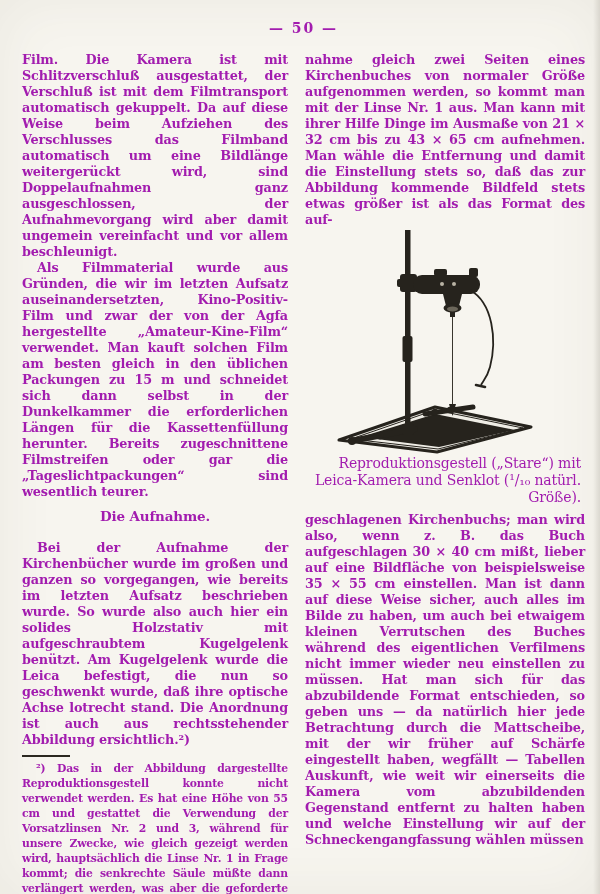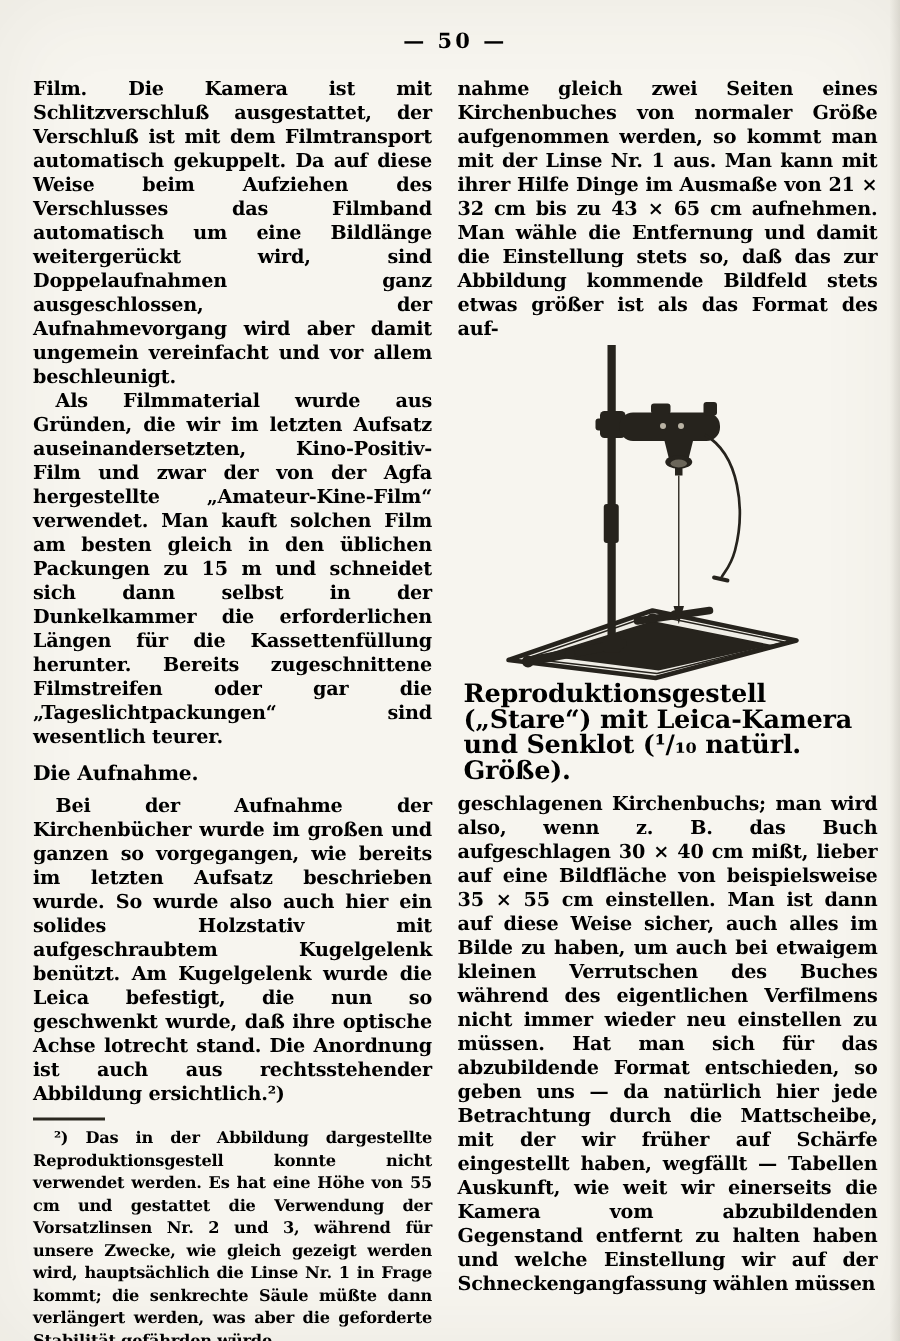--- a/index.html
+++ b/index.html
@@ -5,7 +5,7 @@
   html,body { margin:0; padding:0; background:#dedbd4; }
   .page {
     width:600px; height:894px; margin:0 auto; position:relative;
-    background:#f7f5ef; color:#000000; overflow:hidden;
+    background:#f7f5ef; color:#a21caf; overflow:hidden;
     font-family:"DejaVu Serif", serif;
     box-shadow: inset 0 0 60px rgba(90,80,60,0.07);
   }

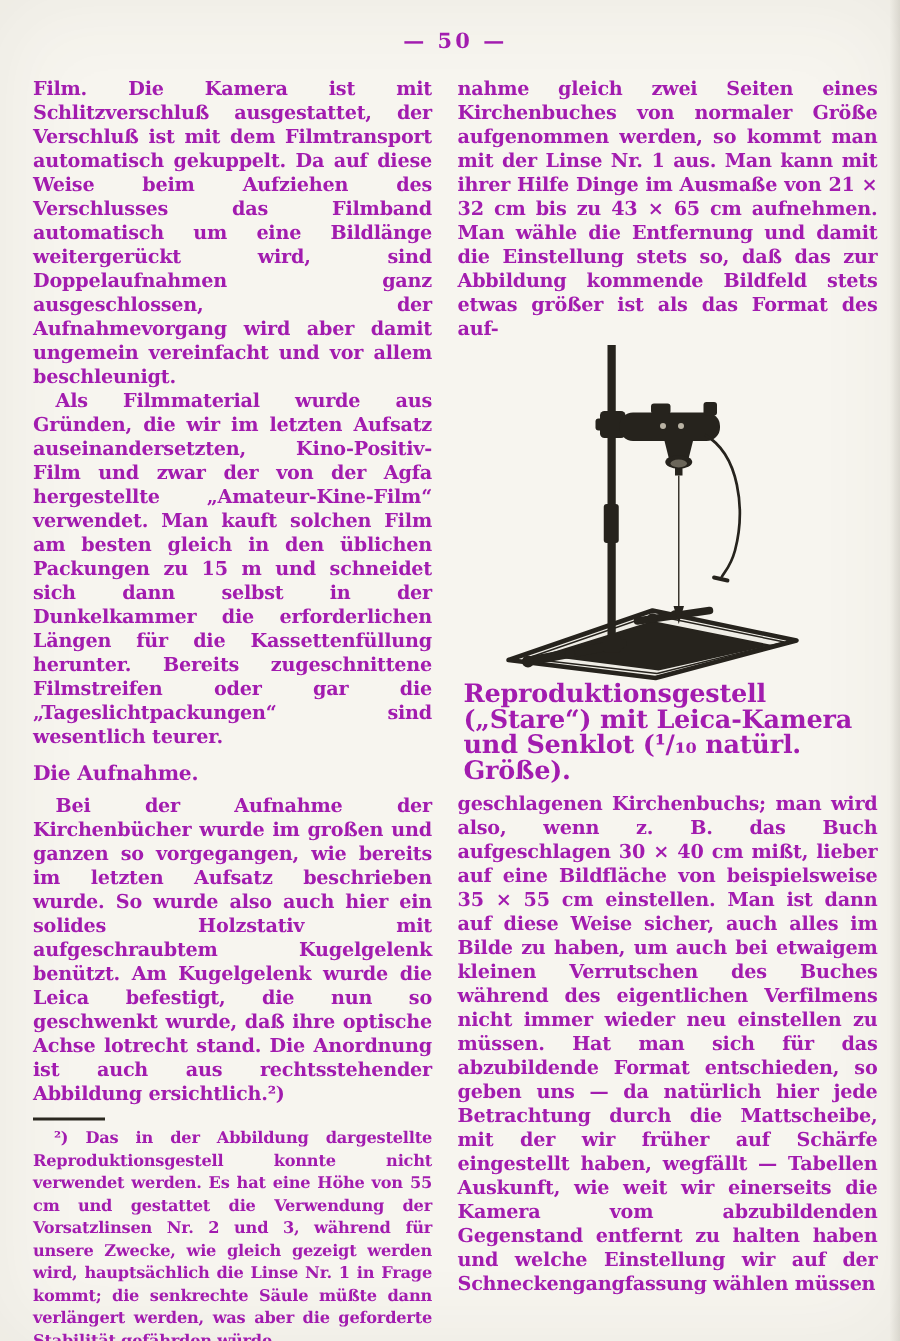--- a/index.html
+++ b/index.html
@@ -43,7 +43,7 @@
   .figure { margin:2px 0 3px 0; }
   .figure svg { display:block; margin:0 auto; }
   .figure-caption {
-    text-align:left; font-weight:bold; font-size:17px;
+    text-align:right; font-weight:normal; font-size:14px;
     line-height:17px; margin:1px 4px 6px 4px;
   }
 </style>

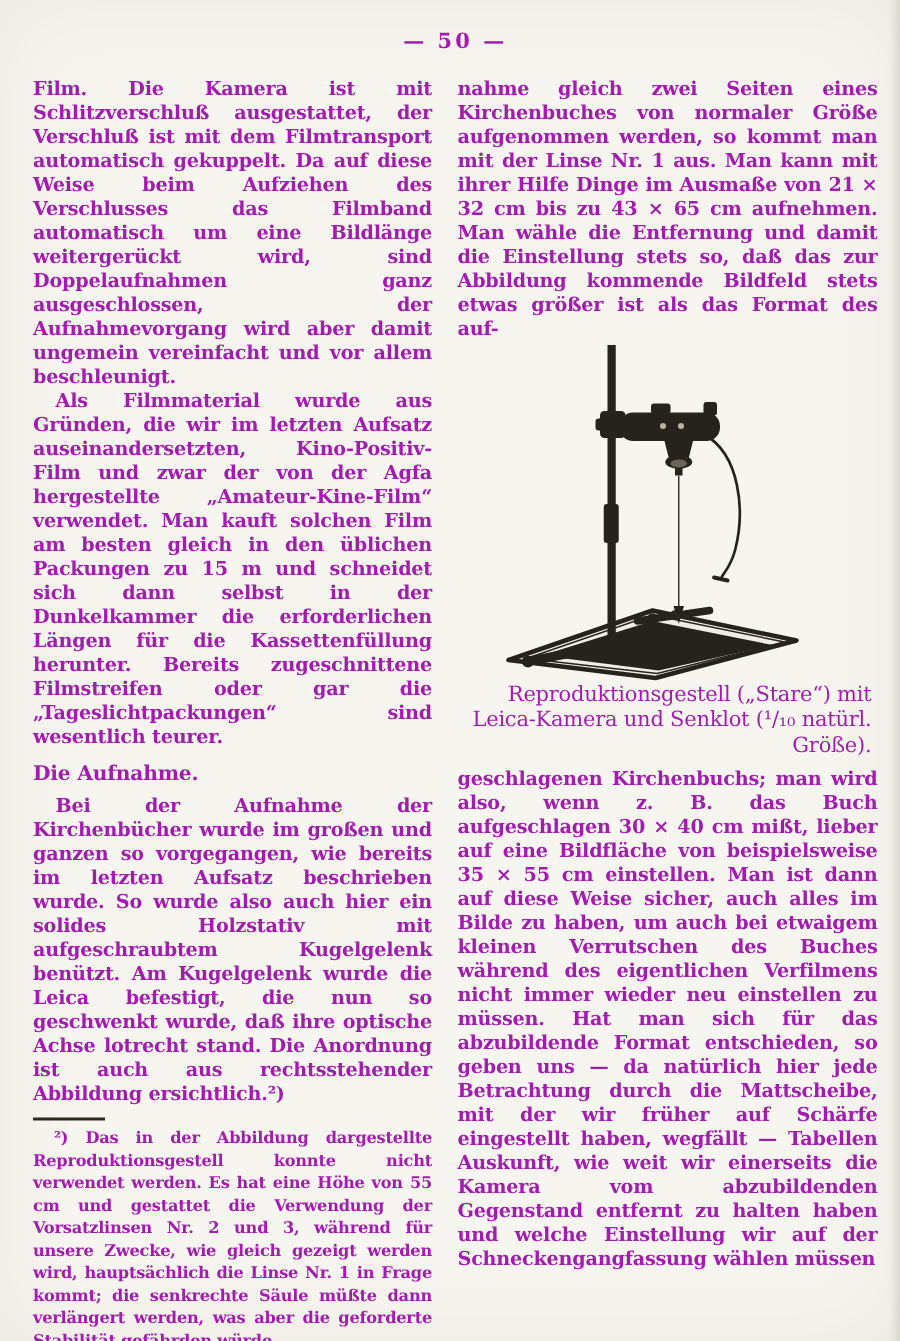--- a/index.html
+++ b/index.html
@@ -29,8 +29,8 @@
   .col p { margin:0; }
   .col p.indent { text-indent:15px; }
   .section-heading {
-    text-align:left; font-weight:bold; font-size:13.5px;
-    margin:8px 0 6px 0;
+    text-align:center; font-weight:bold; font-size:13.5px;
+    margin:8px 0 16px 0;
   }
   .footnote-rule {
     width:48px; height:0; border-top:2px solid #2b2820;

